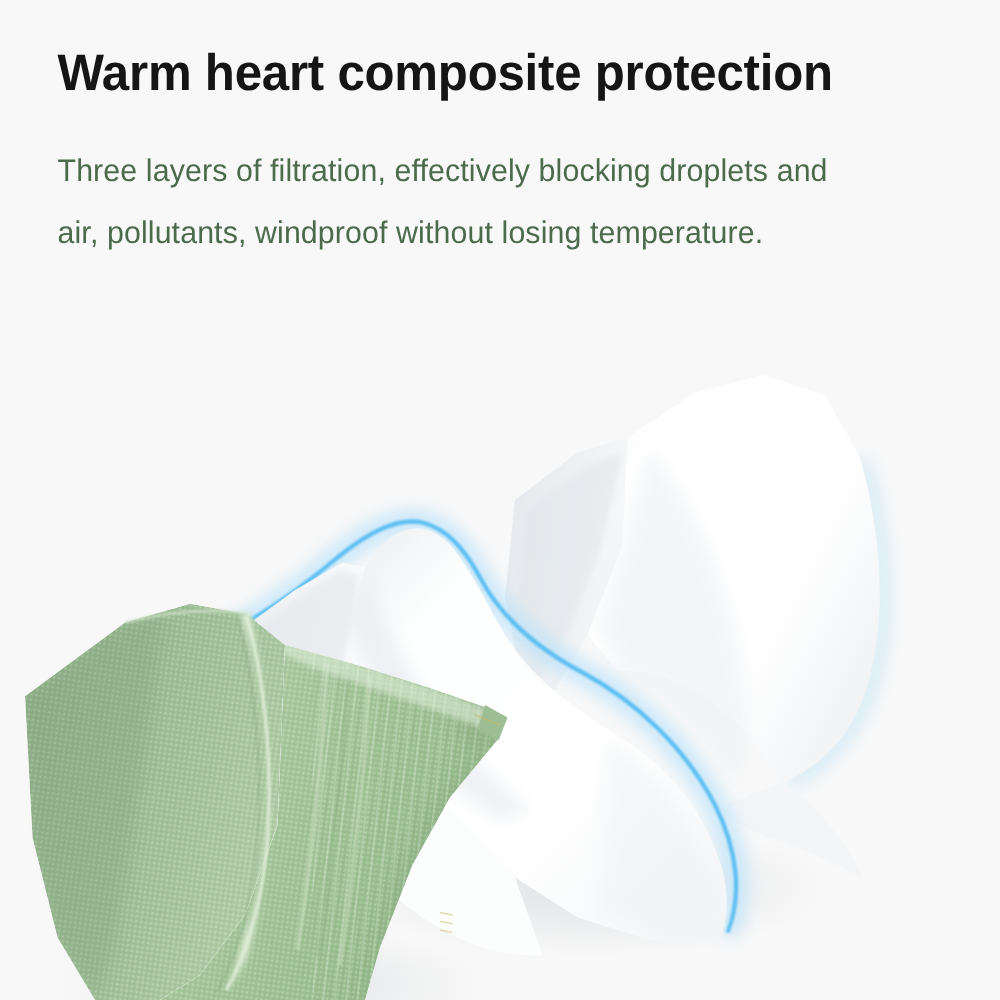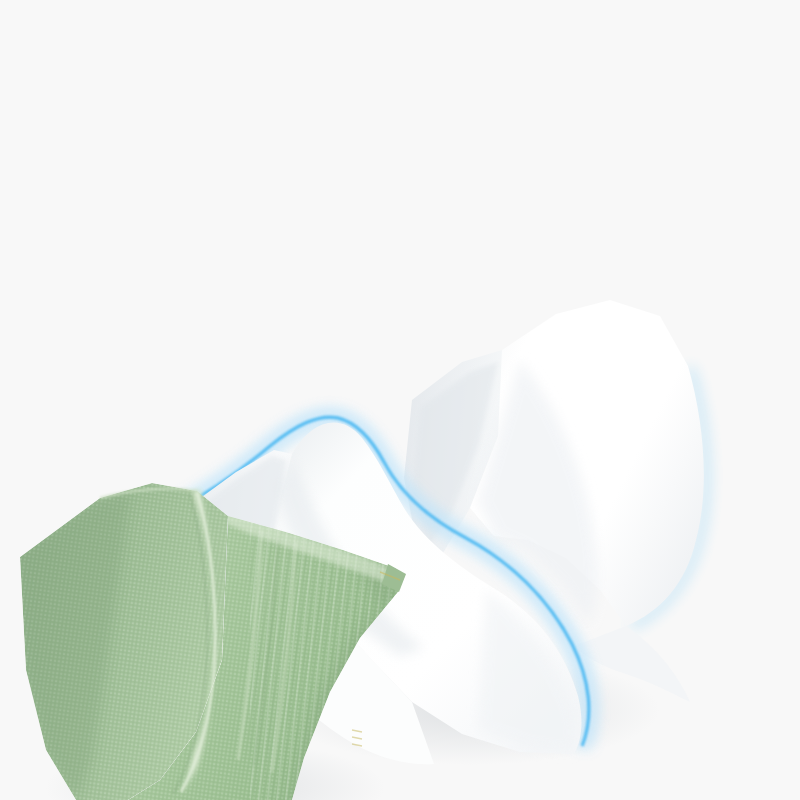--- a/index.html
+++ b/index.html
@@ -80,6 +80,14 @@
 
 <div class="banner">
 
+  <div class="text-block">
+    <h1 class="headline">Warm heart composite protection</h1>
+
+    <p class="subhead">
+      <span class="line">Three layers of filtration, effectively blocking droplets and</span>
+      <span class="line">air, pollutants, windproof without losing temperature.</span>
+    </p>
+  </div>
 
   <div class="product-art">
     <svg viewBox="0 0 800 560" xmlns="http://www.w3.org/2000/svg" aria-hidden="true">

